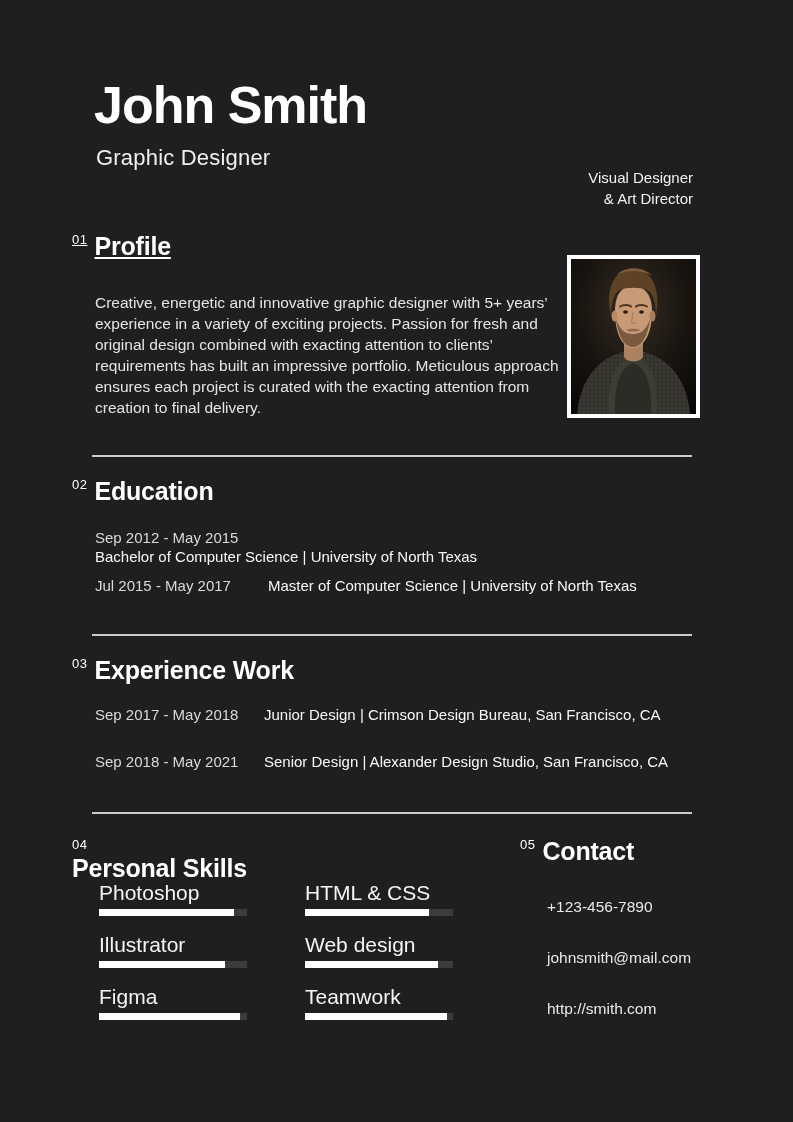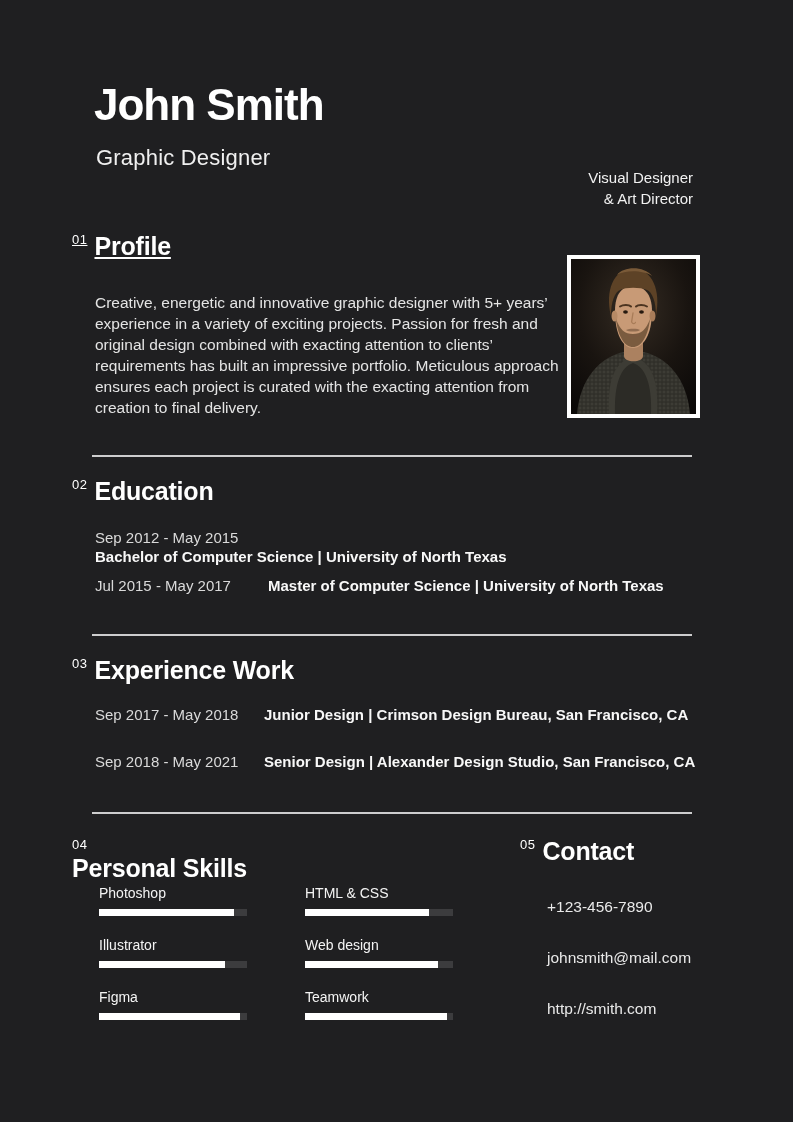--- a/index.html
+++ b/index.html
@@ -16,7 +16,7 @@
   
   .name {
     left: 94px; top: 76px;
-    font-size: 44px; font-weight: 700; letter-spacing: -1px;
+    font-size: 52px; font-weight: 700; letter-spacing: -1px;
     line-height: 58px; color: #ffffff;
   }
   .role {

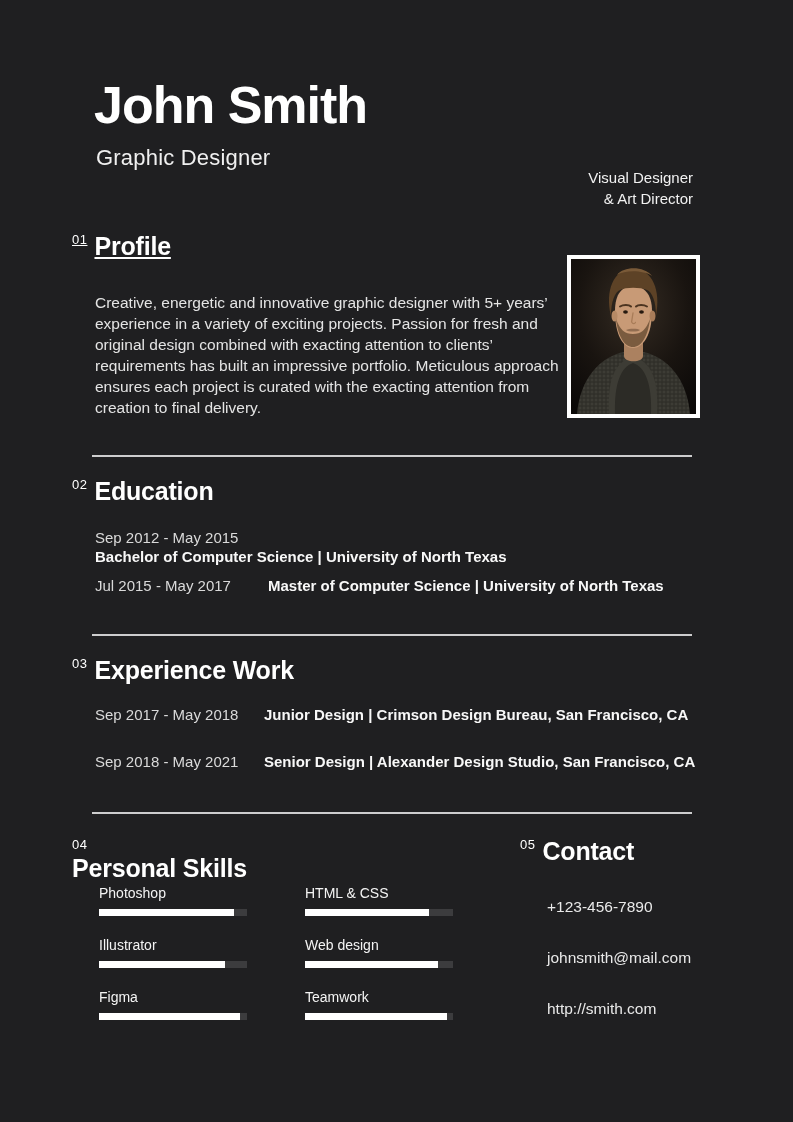--- a/index.html
+++ b/index.html
@@ -71,7 +71,7 @@
   .row .dates { color: #dadada; font-weight: 400; flex: 0 0 auto; }
   .row.edu .dates { width: 173px; }
   .row.exp .dates { width: 169px; }
-  .row .detail { color: #f8f8f8; font-weight: 700; }
+  .row .detail { color: #f8f8f8; font-weight: 400; }
   .edu-row-0 { top: 528px; flex-direction: column; }
   .edu-row-1 { top: 576px; }
   .exp-row-0 { top: 705px; }

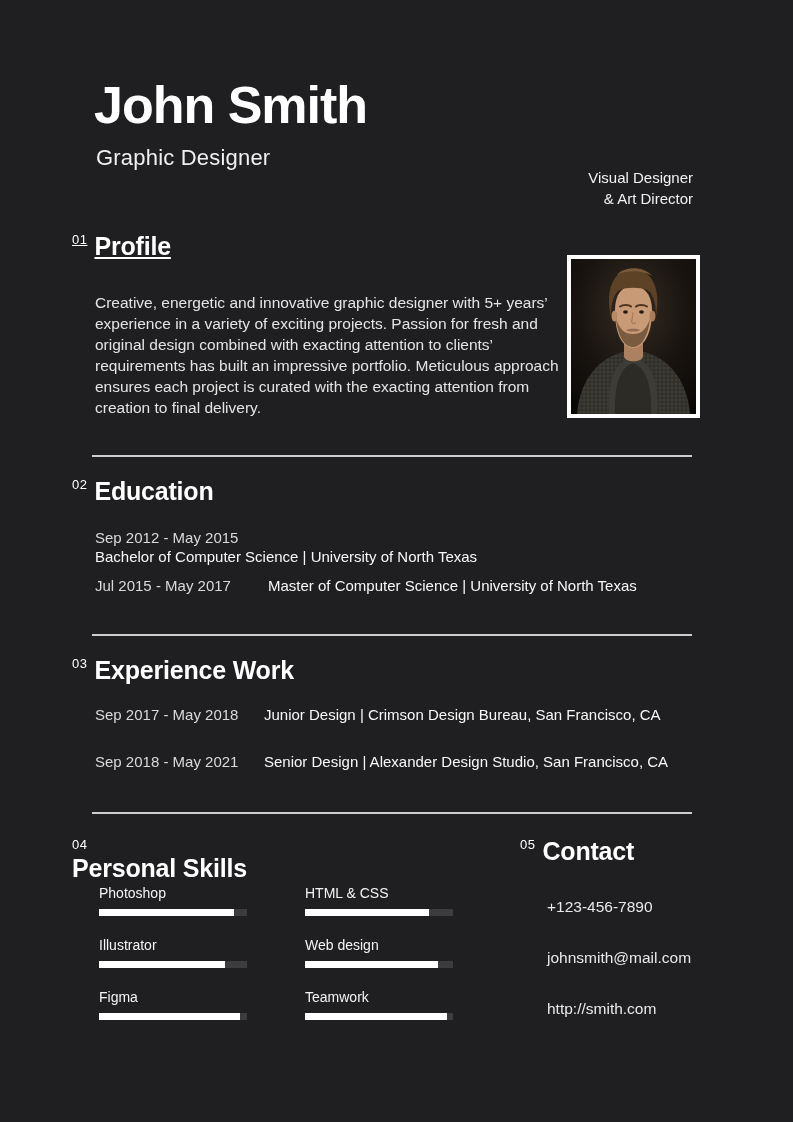--- a/index.html
+++ b/index.html
@@ -88,7 +88,7 @@
   }
   .skill-cell { height: 32px; }
   .skill-label {
-    font-size: 14px; line-height: 18px; color: #f4f4f4;
+    font-size: 21px; line-height: 18px; color: #f4f4f4;
     font-weight: 400; display: block; margin-bottom: 7px;
   }
   .skill-track {

